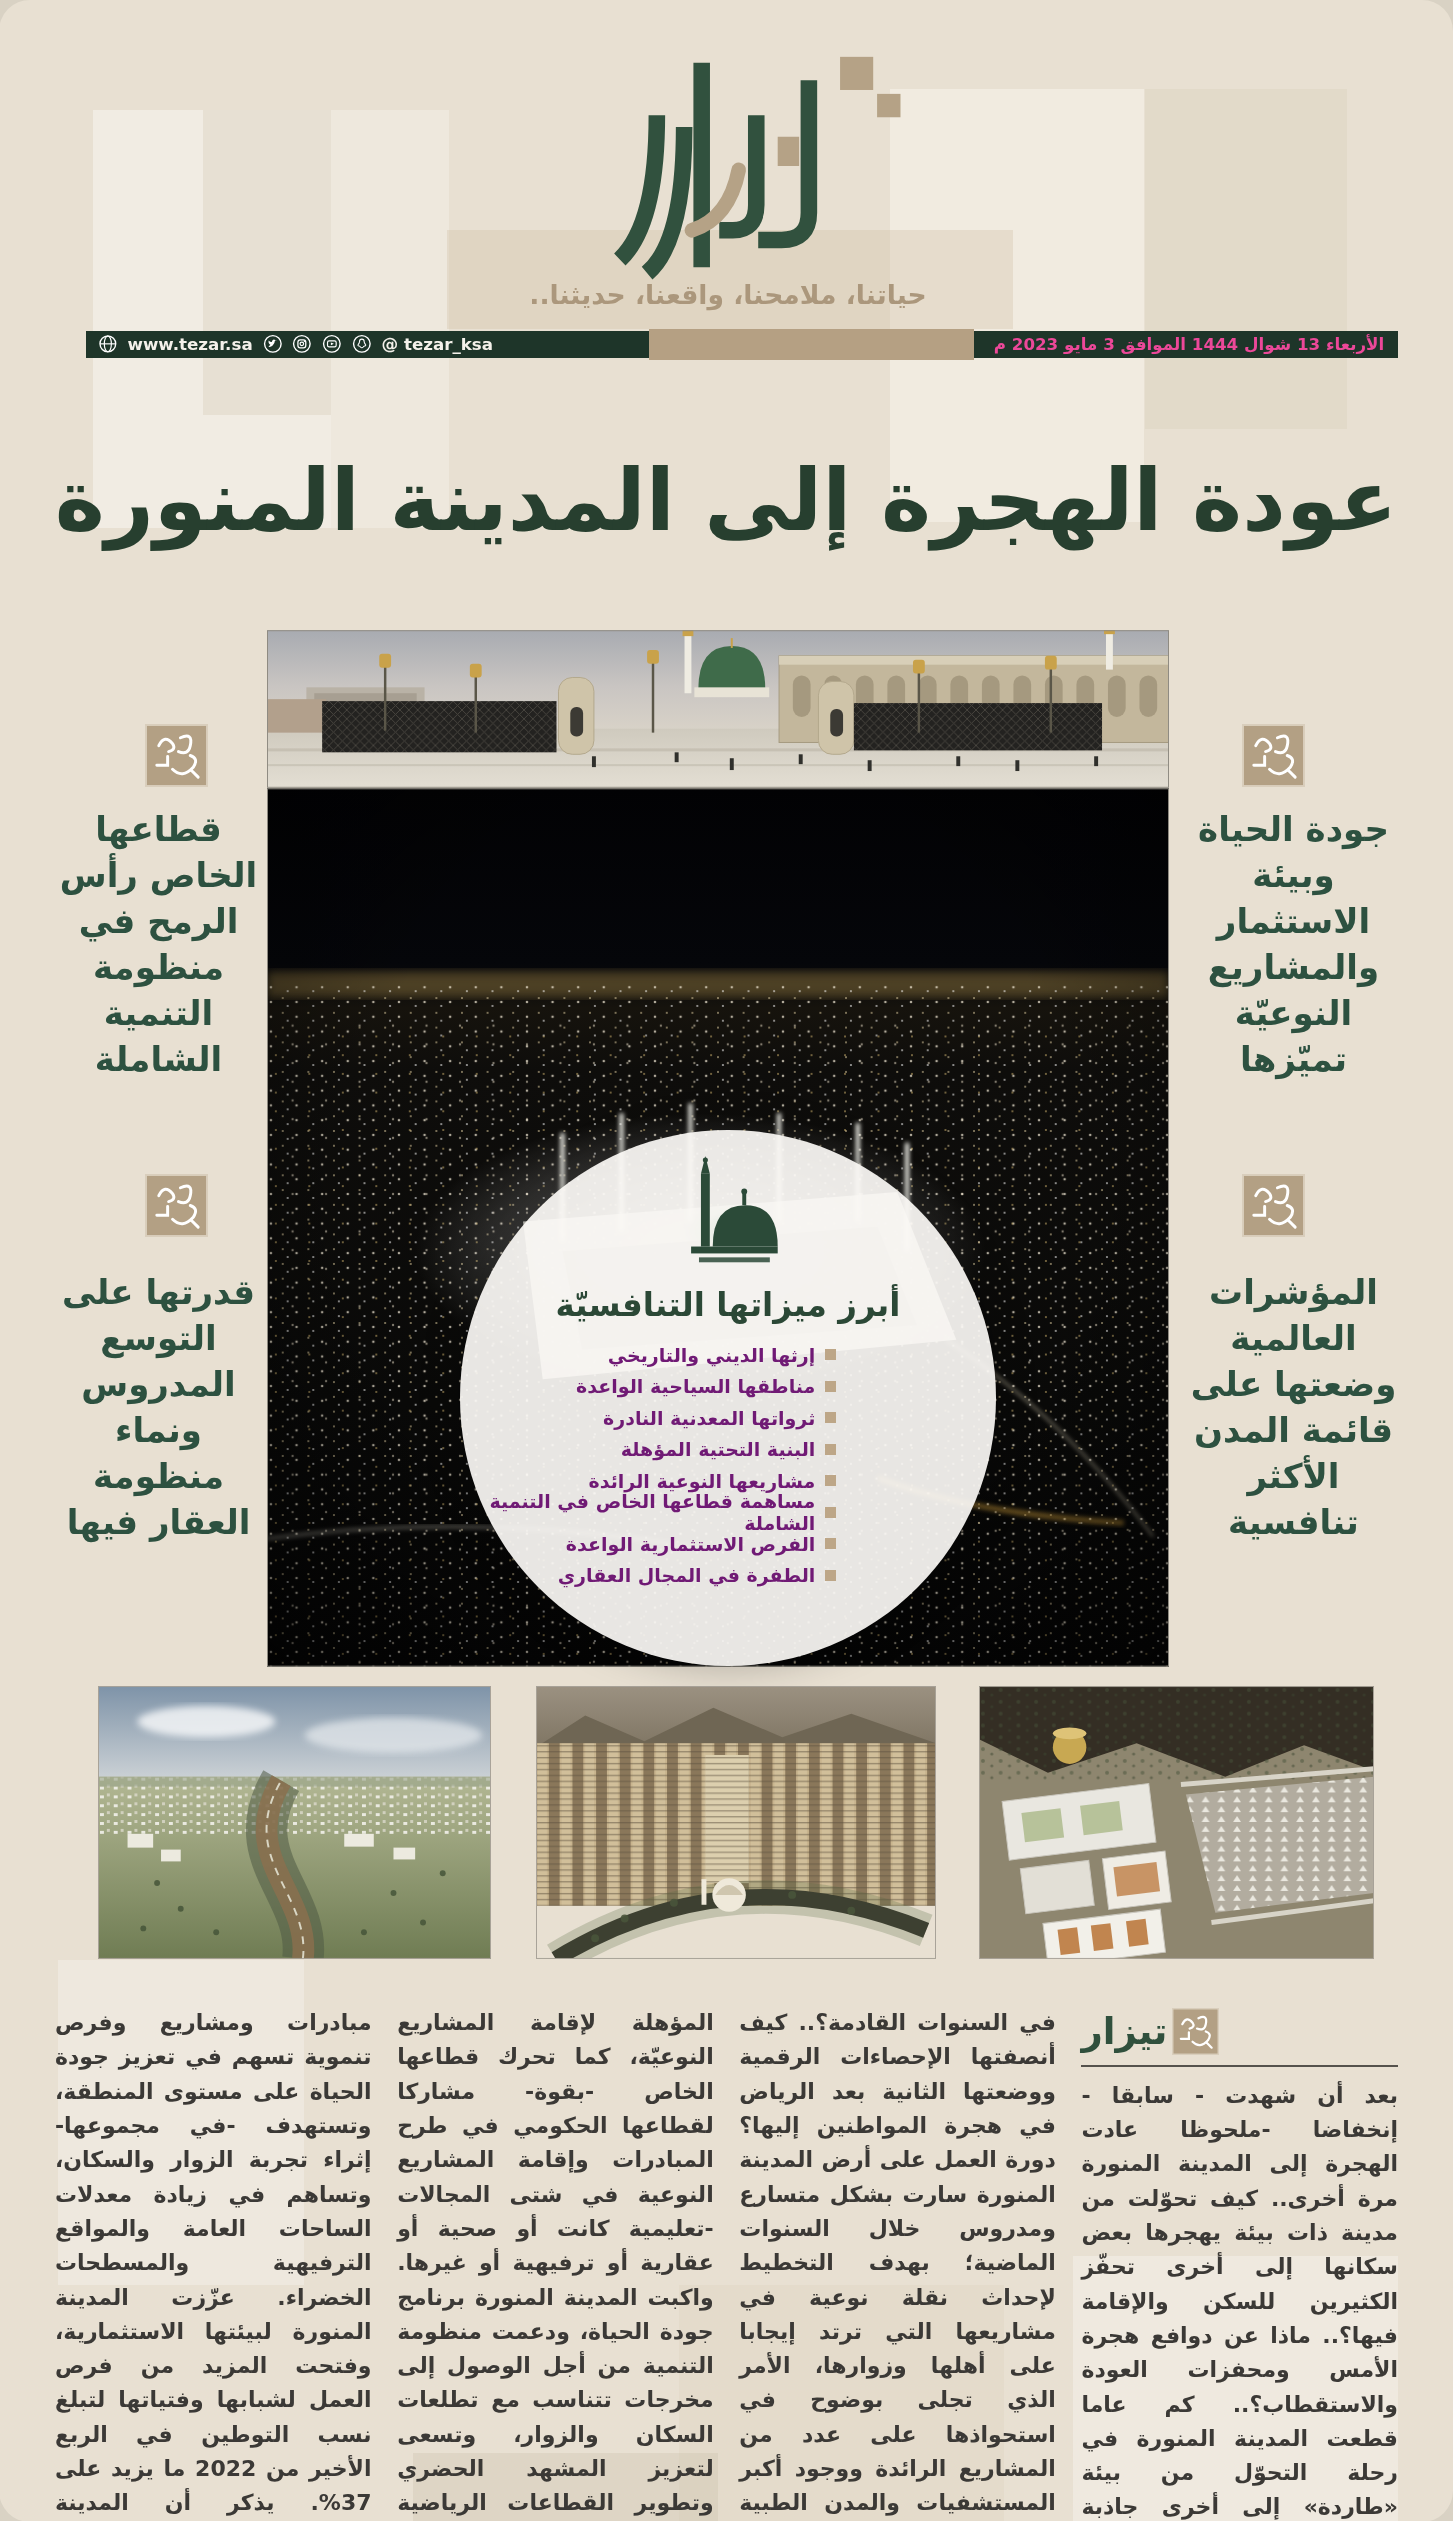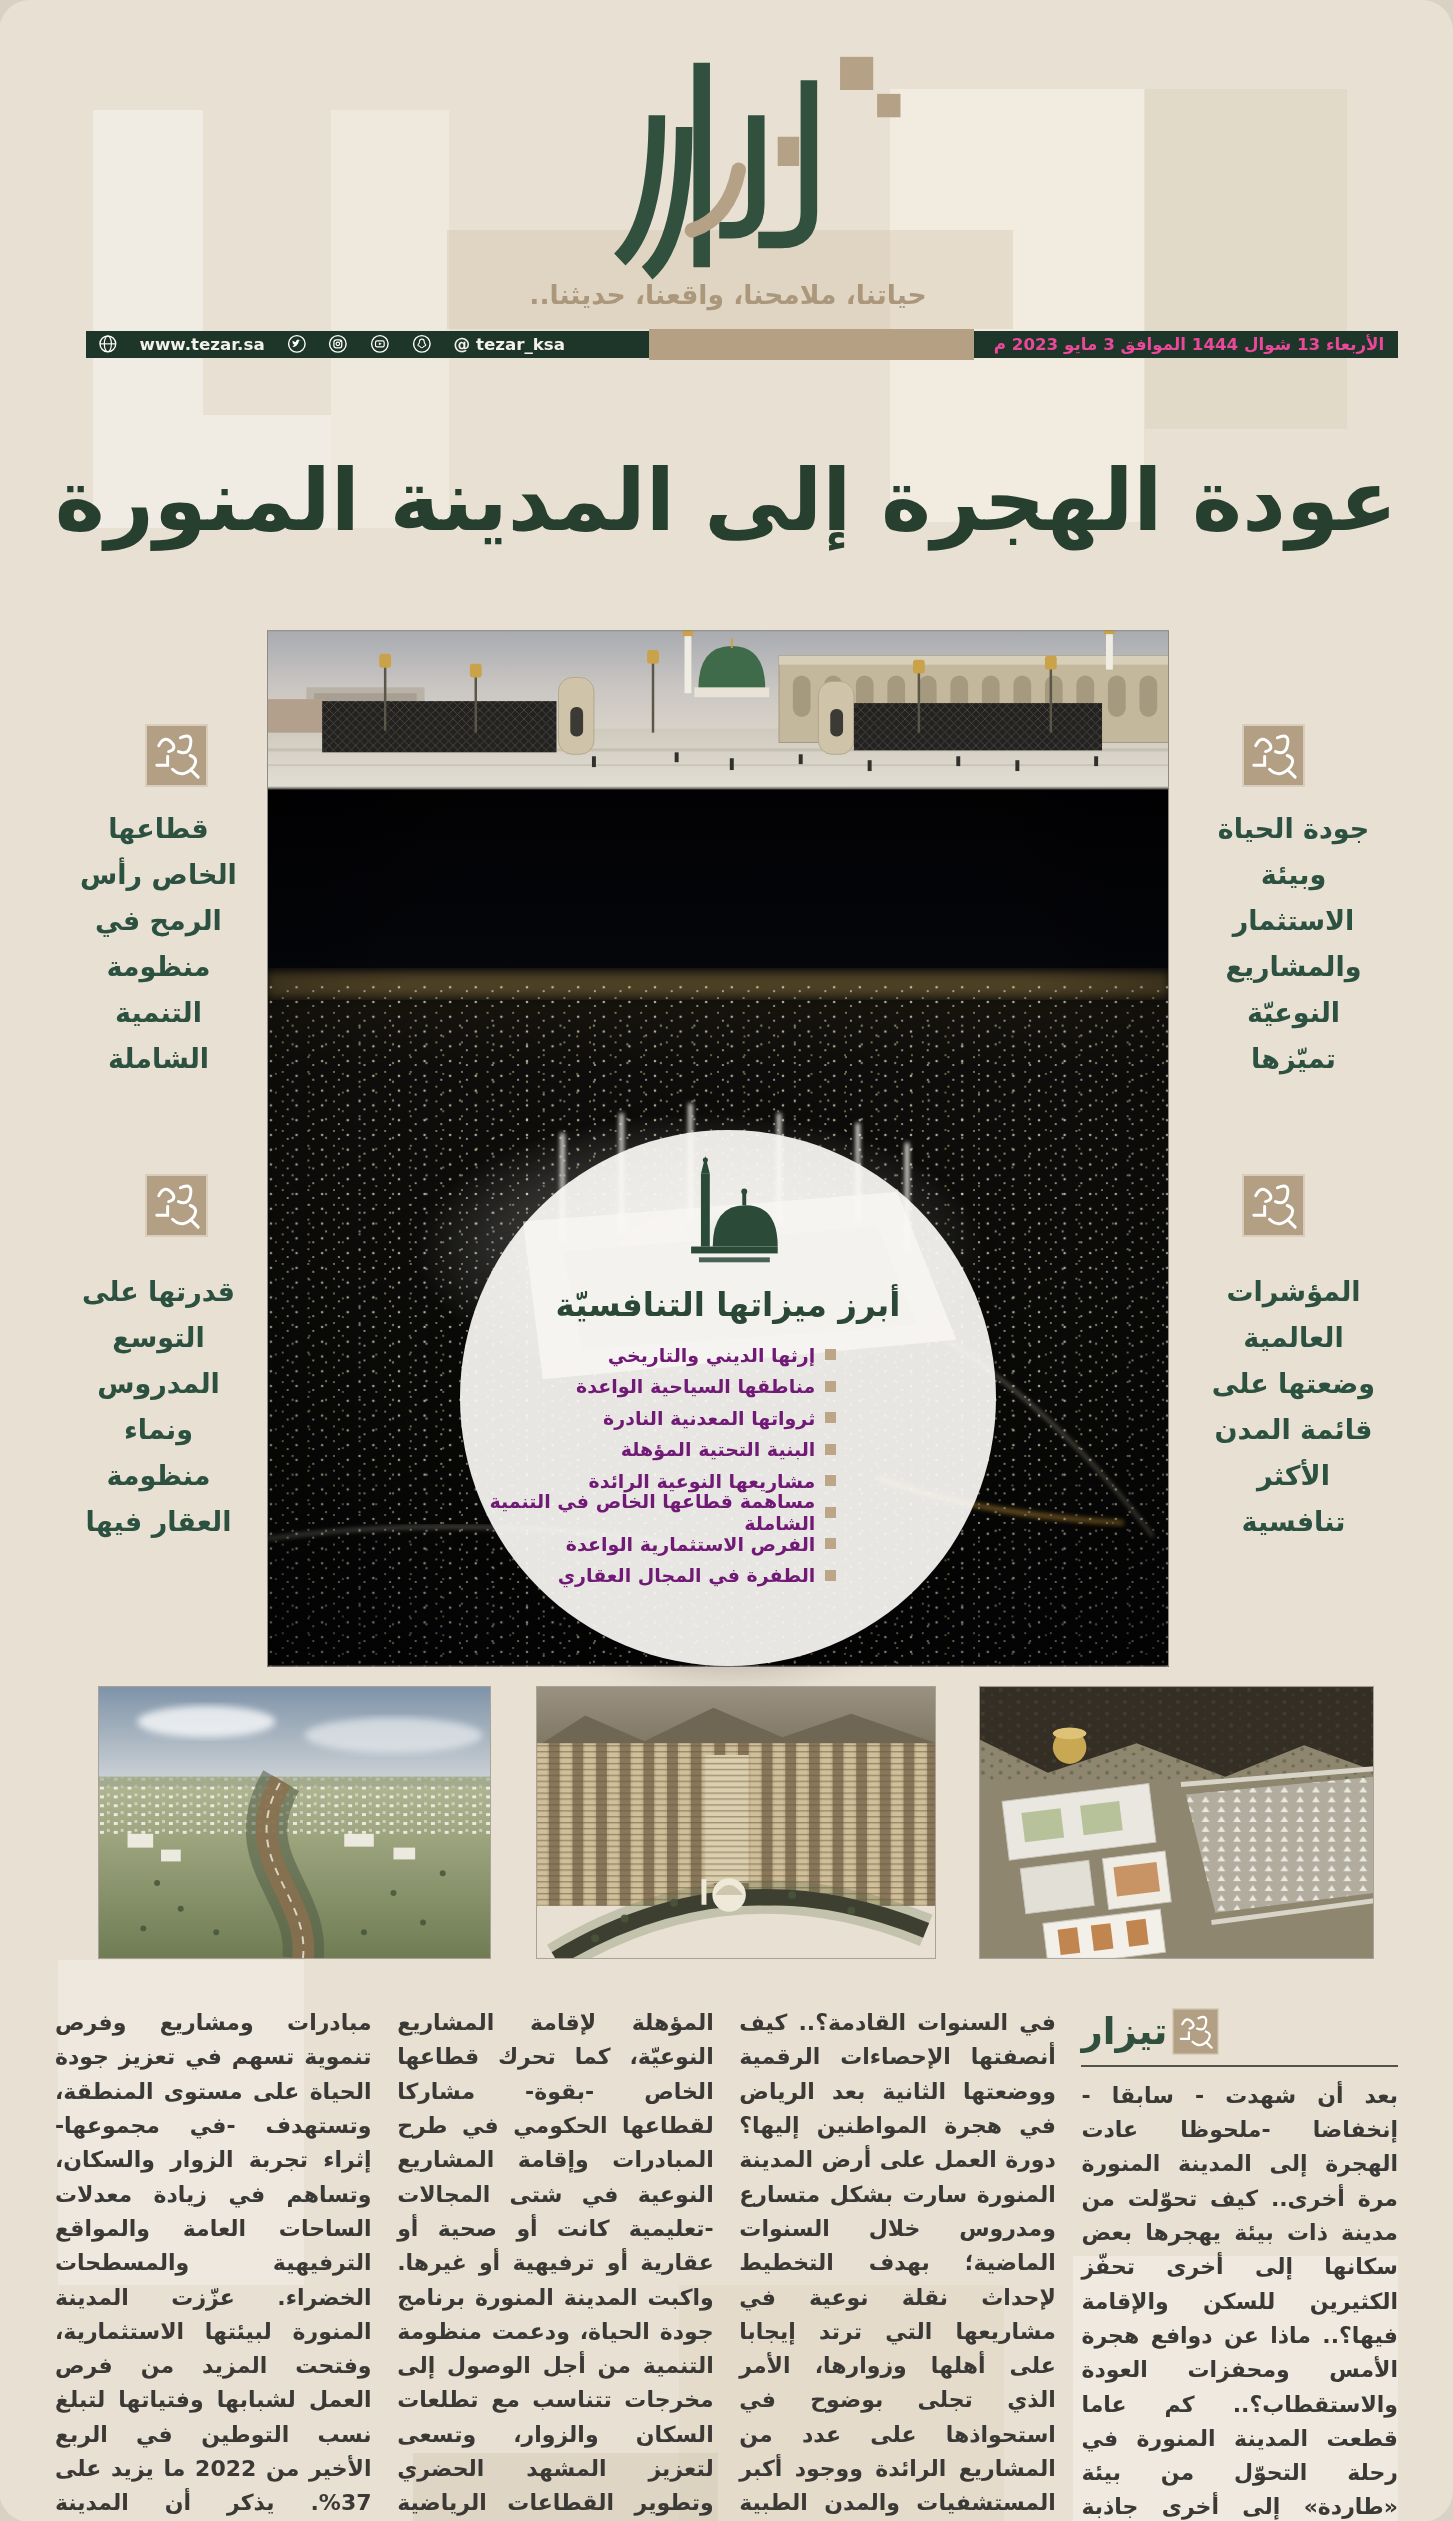--- a/index.html
+++ b/index.html
@@ -12,7 +12,7 @@
            font-size:26.6px;font-weight:bold;color:#ab977c;letter-spacing:1px;}
   
   .infobar{position:absolute;left:87px;top:331px;width:1312px;height:26.6px;background:#1e3529;direction:ltr;}
-  .ib-left{position:absolute;left:11.8px;top:0;height:26.6px;display:flex;align-items:center;gap:22px;}
+  .ib-left{position:absolute;left:11.8px;top:0;height:26.6px;display:flex;align-items:center;gap:10px;}
   .ib-site{color:#f4f1ea;font-size:16.7px;font-weight:bold;}
   .ib-handle{color:#f4f1ea;font-size:16.7px;font-weight:bold;}
   .soc{width:19.7px;height:19.7px;display:block;}

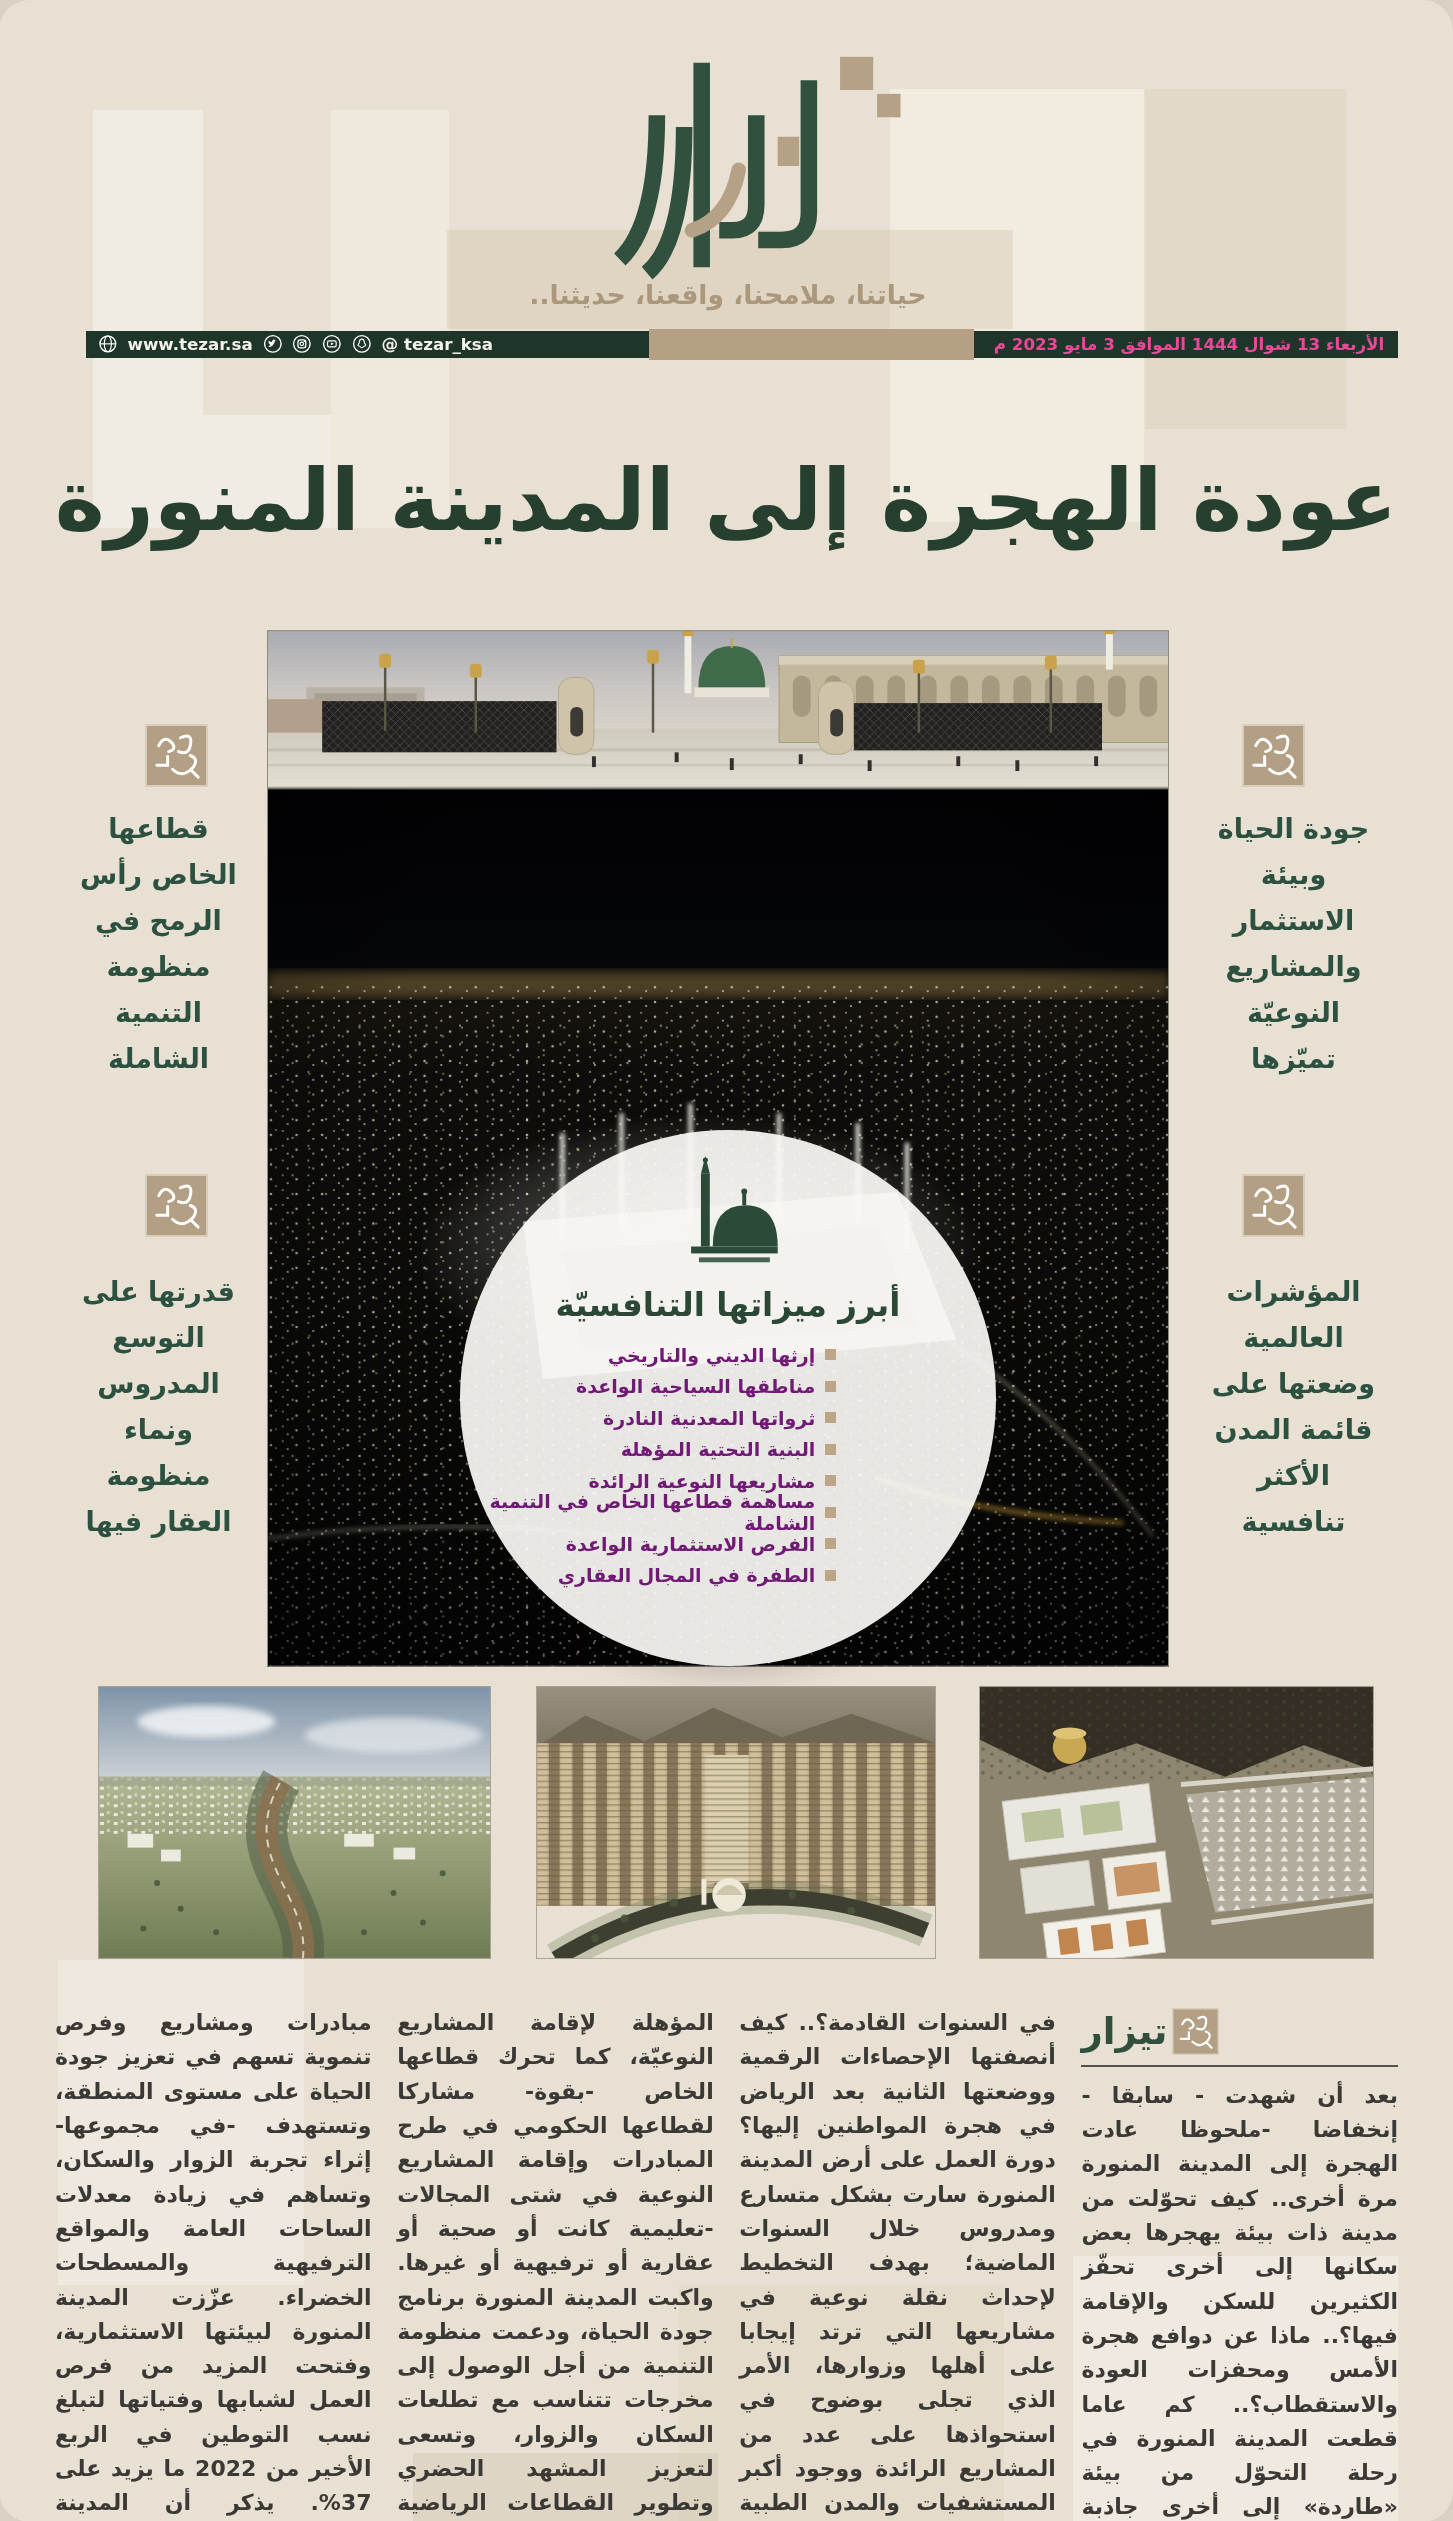--- a/index.html
+++ b/index.html
@@ -40,7 +40,7 @@
   .orn{position:absolute;width:63px;height:63px;}
   .orn-lt{left:146px;top:724px;} .orn-rt{left:1243px;top:724px;}
   .orn-lb{left:146px;top:1174px;} .orn-rb{left:1243px;top:1174px;}
-  .callout{position:absolute;width:209px;text-align:center;font-size:27px;font-weight:bold;
+  .callout{position:absolute;width:209px;text-align:center;font-size:34px;font-weight:bold;
            color:#2d5140;line-height:46px;white-space:pre-line;}
   .co-lt{left:55px;top:806px;} .co-rt{left:1190px;top:806px;}
   .co-lb{left:55px;top:1269px;} .co-rb{left:1190px;top:1269px;}

